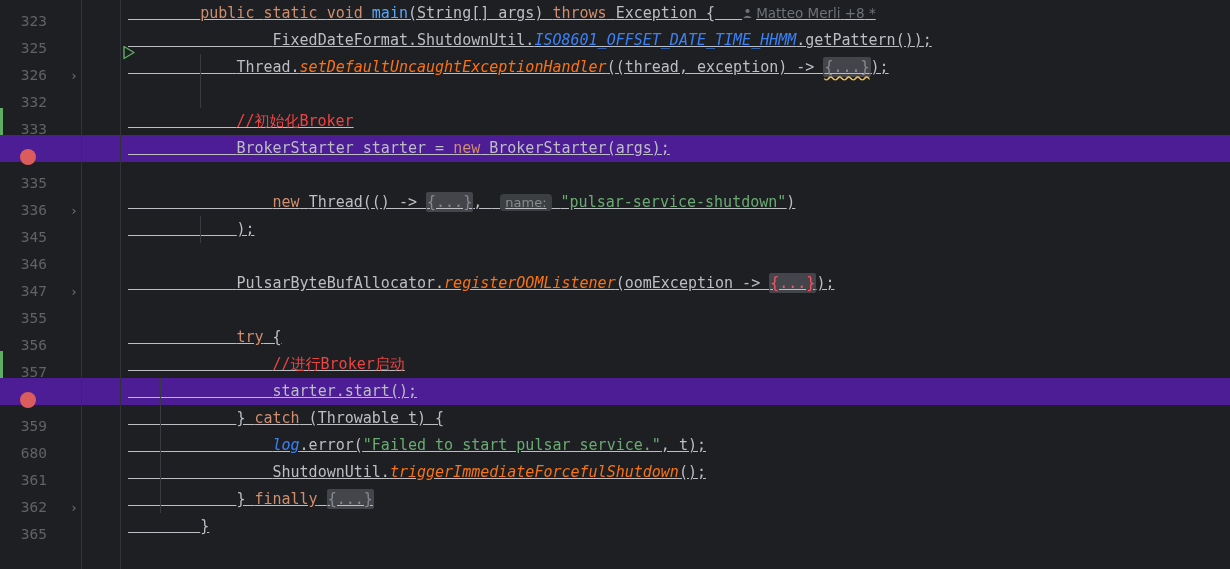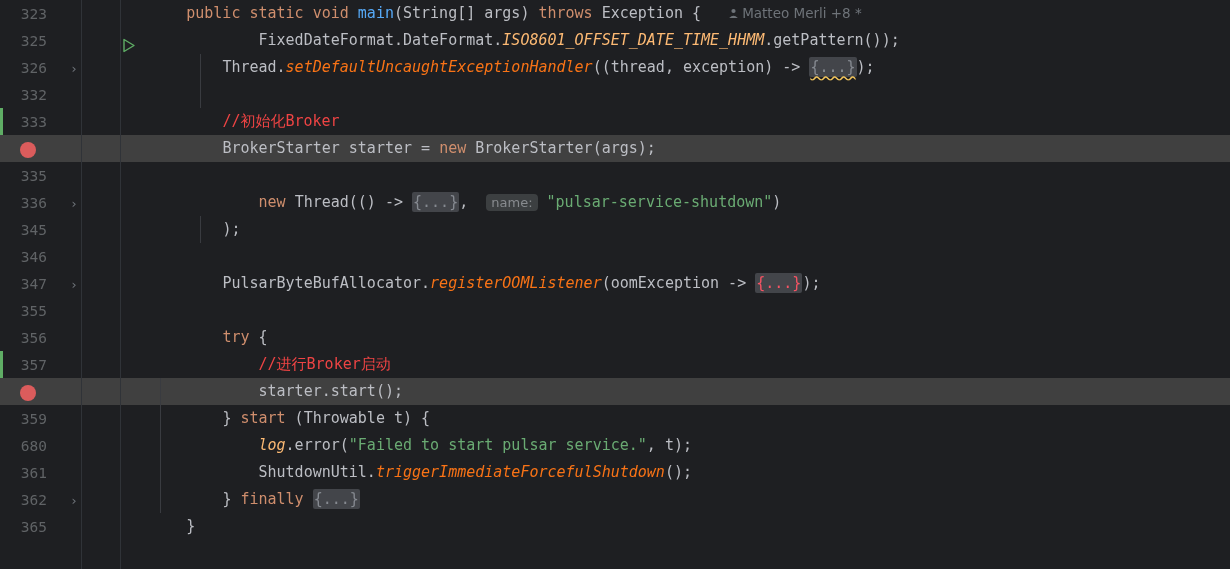--- a/index.html
+++ b/index.html
@@ -41,7 +41,7 @@
   
   .gutter {
     position: absolute;
-    left: 0; top: 1px;
+    left: 0; top: 8px;
     width: 120px; height: 27px;
   }
   .lineno {

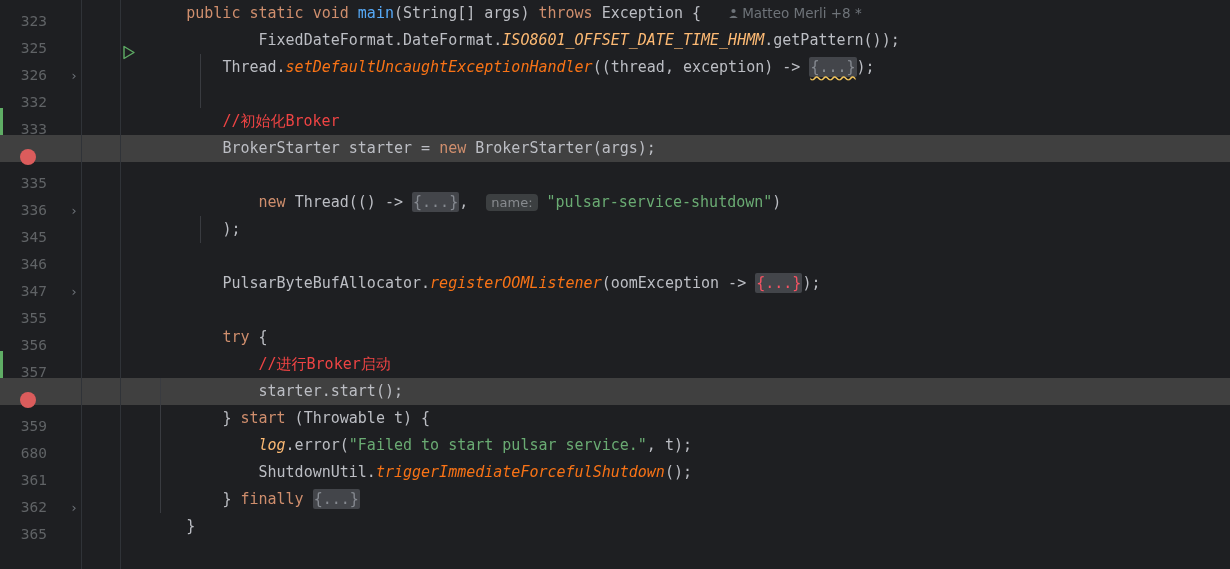--- a/index.html
+++ b/index.html
@@ -91,13 +91,14 @@
   
   .code {
     position: absolute;
-    left: 114px; top: 0;
+    left: 128px; top: 0;
     height: 27px;
     font-family: "DejaVu Sans Mono", monospace;
     font-size: 15px;
     line-height: 27px;
     color: #BCBEC4;
     white-space: pre;
+    text-decoration: underline;
   }
 
   

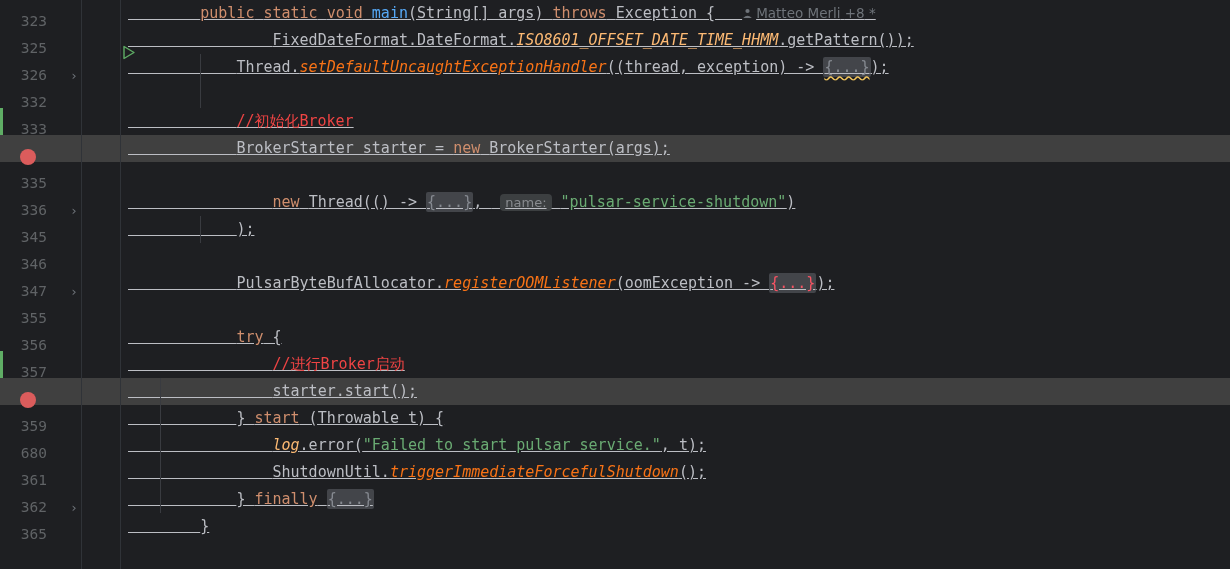--- a/index.html
+++ b/index.html
@@ -189,7 +189,7 @@
     <div class="gutter">
       <span class="lineno">325</span>
     </div>
-    <div class="code">                <span class="txt">FixedDateFormat.DateFormat.</span><span class="sfld">ISO8601_OFFSET_DATE_TIME_HHMM</span><span class="txt">.getPattern());</span></div>
+    <div class="code">                <span class="txt">FixedDateFormat.ShutdownUtil.</span><span class="sfld">ISO8601_OFFSET_DATE_TIME_HHMM</span><span class="txt">.getPattern());</span></div>
   </div>
 
   <div class="row">

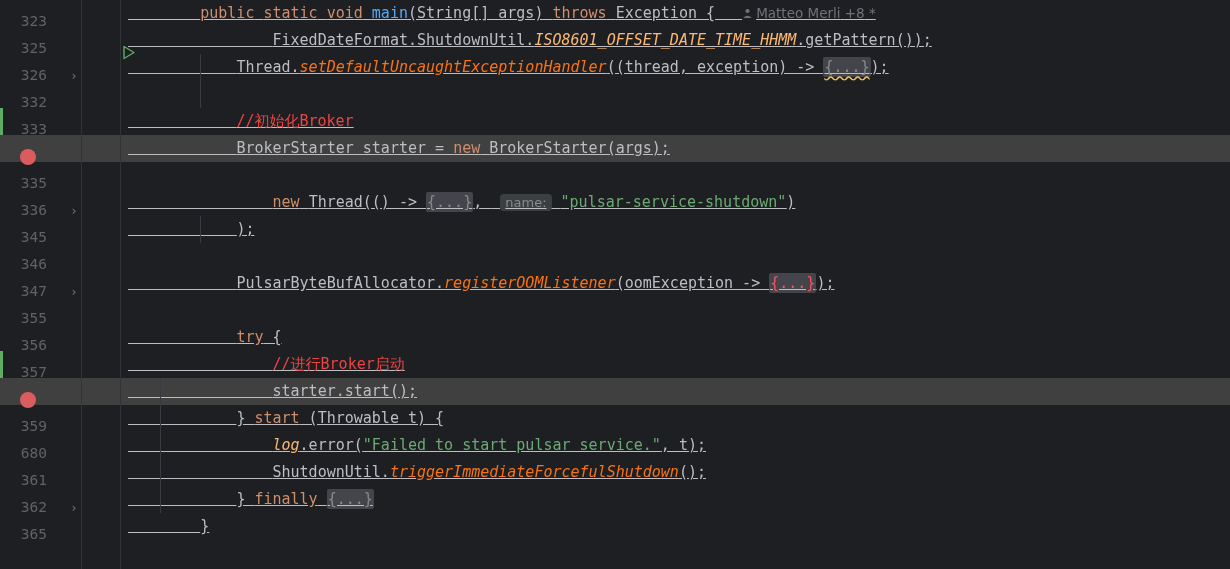--- a/index.html
+++ b/index.html
@@ -114,7 +114,7 @@
   .kw   { color: #CF8E6D; }                          
   .mth  { color: #56A8F5; }                          
   .ital { color: #f97316; font-style: italic; }      
-  .sfld { color: #fdba74; font-style: italic; }      
+  .sfld { color: #3b82f6; font-style: italic; }      
   .str  { color: #6AAB73; }                          
   .cmt  { color: #ef4444; }                          
   .txt  { color: #BCBEC4; }

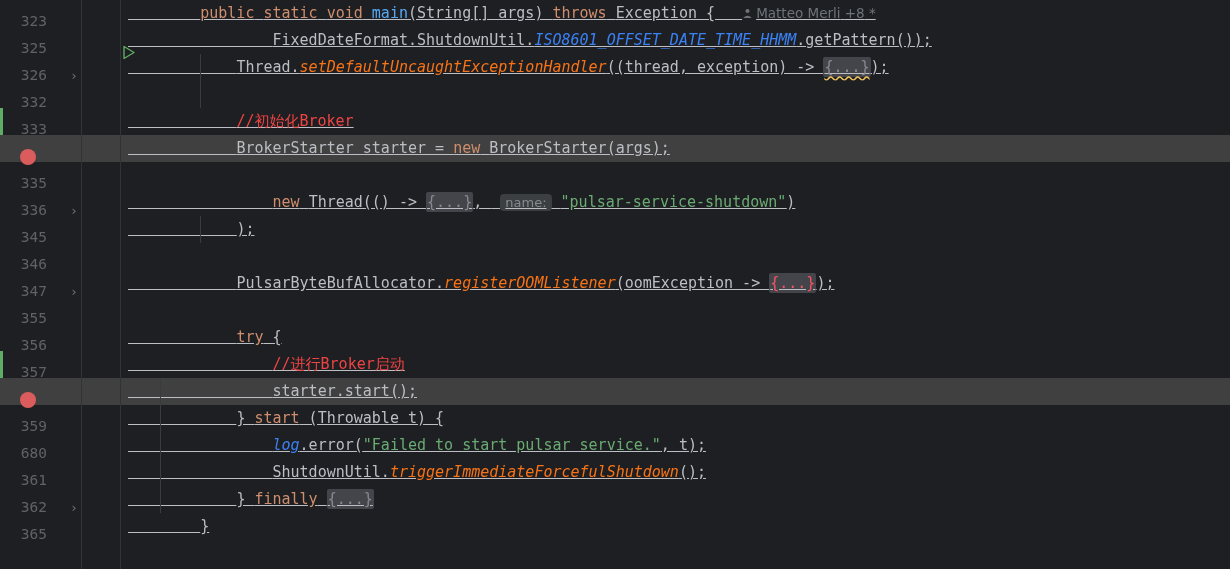--- a/index.html
+++ b/index.html
@@ -28,7 +28,7 @@
     line-height: 27px;
     white-space: pre;
   }
-  .row.hl { background: #404040; }
+  .row.hl { background: #4c1d95; }
 
   
   .chg {

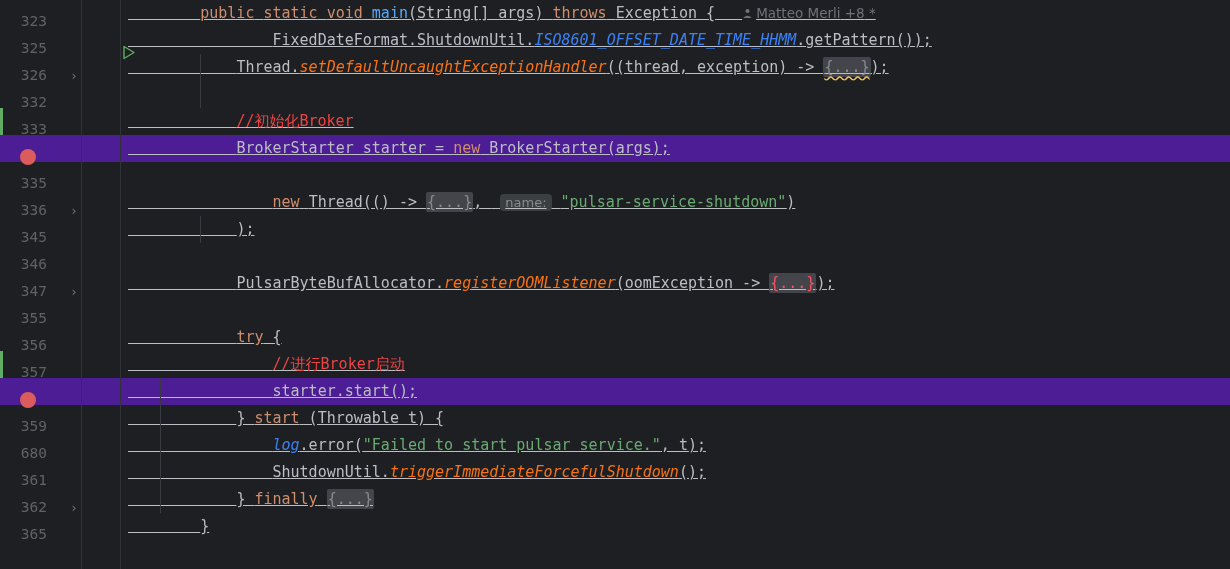--- a/index.html
+++ b/index.html
@@ -291,7 +291,7 @@
     <div class="gutter">
       <span class="lineno">359</span>
     </div>
-    <div class="code">            <span class="txt">} </span><span class="kw">start</span><span class="txt"> (Throwable t) {</span></div>
+    <div class="code">            <span class="txt">} </span><span class="kw">catch</span><span class="txt"> (Throwable t) {</span></div>
   </div>
 
   <div class="row">

